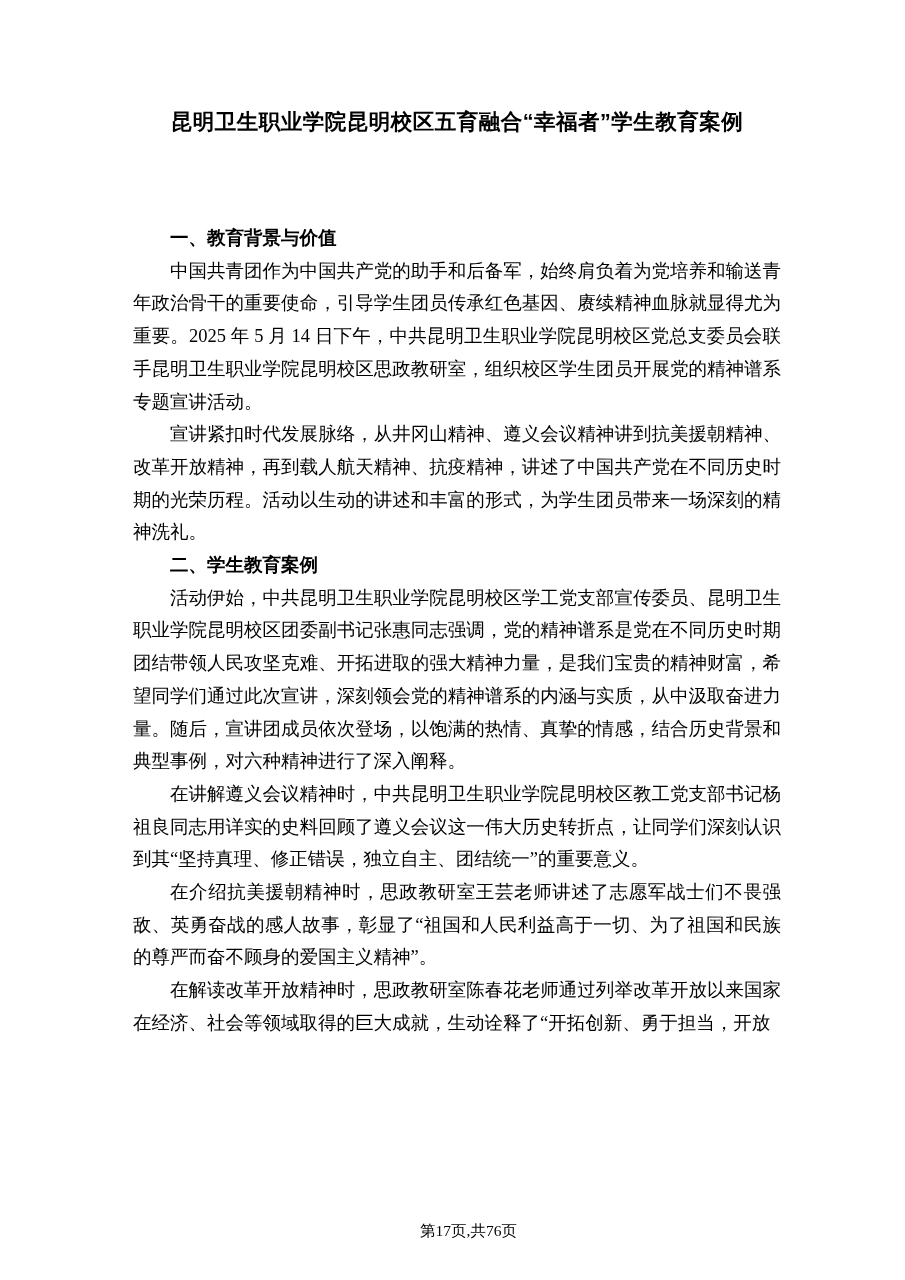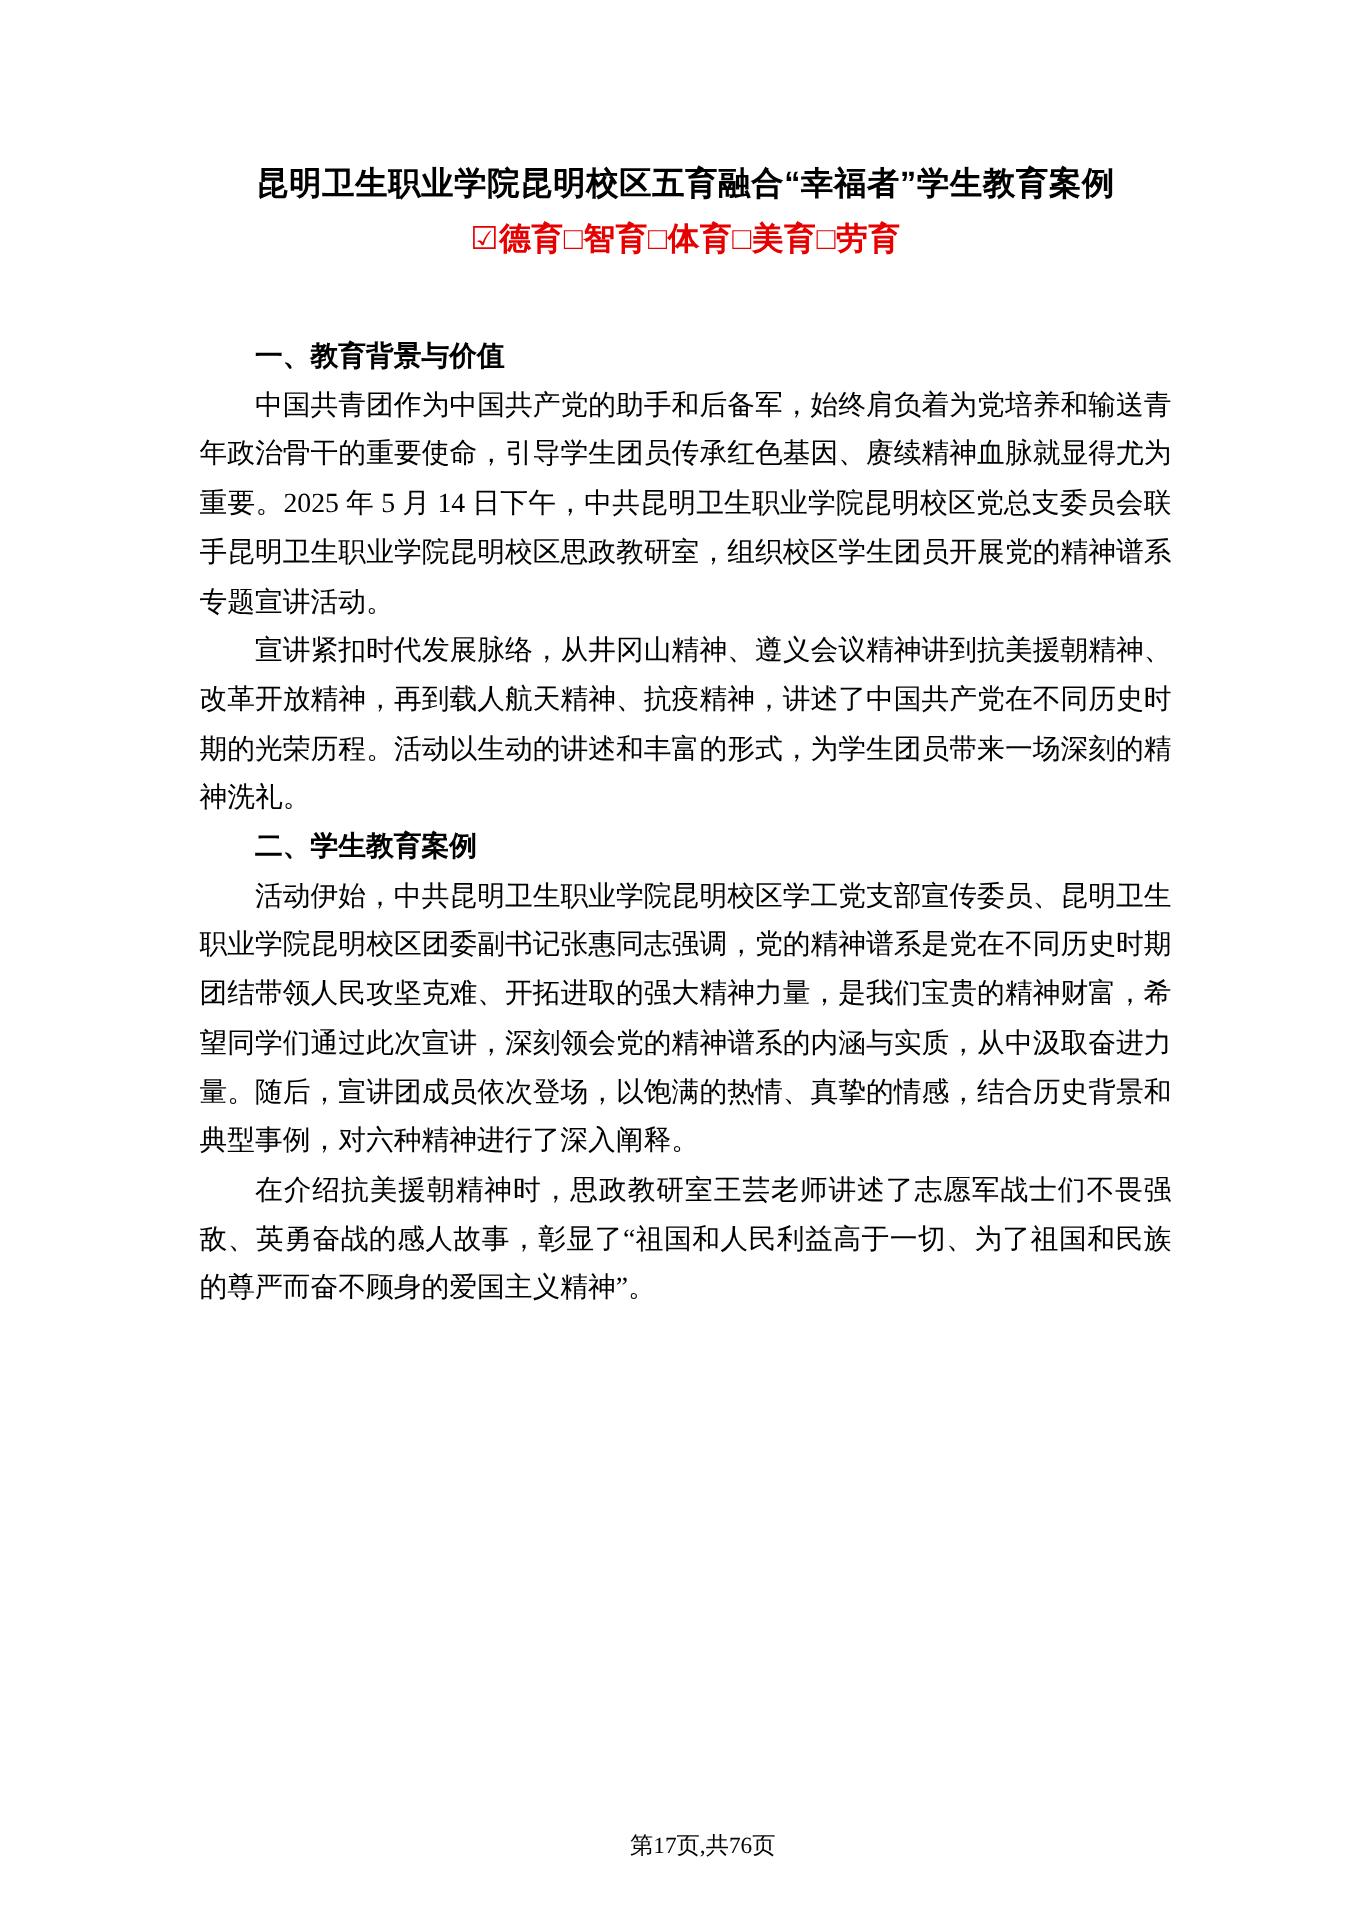--- a/index.html
+++ b/index.html
@@ -79,7 +79,6 @@
 
   <div class="doc-header">
     <div class="doc-title">昆明卫生职业学院昆明校区五育融合“幸福者”学生教育案例</div>
-    <div class="category-line">☑德育□智育□体育□美育□劳育</div>
   </div>
 
   <div class="doc-body">

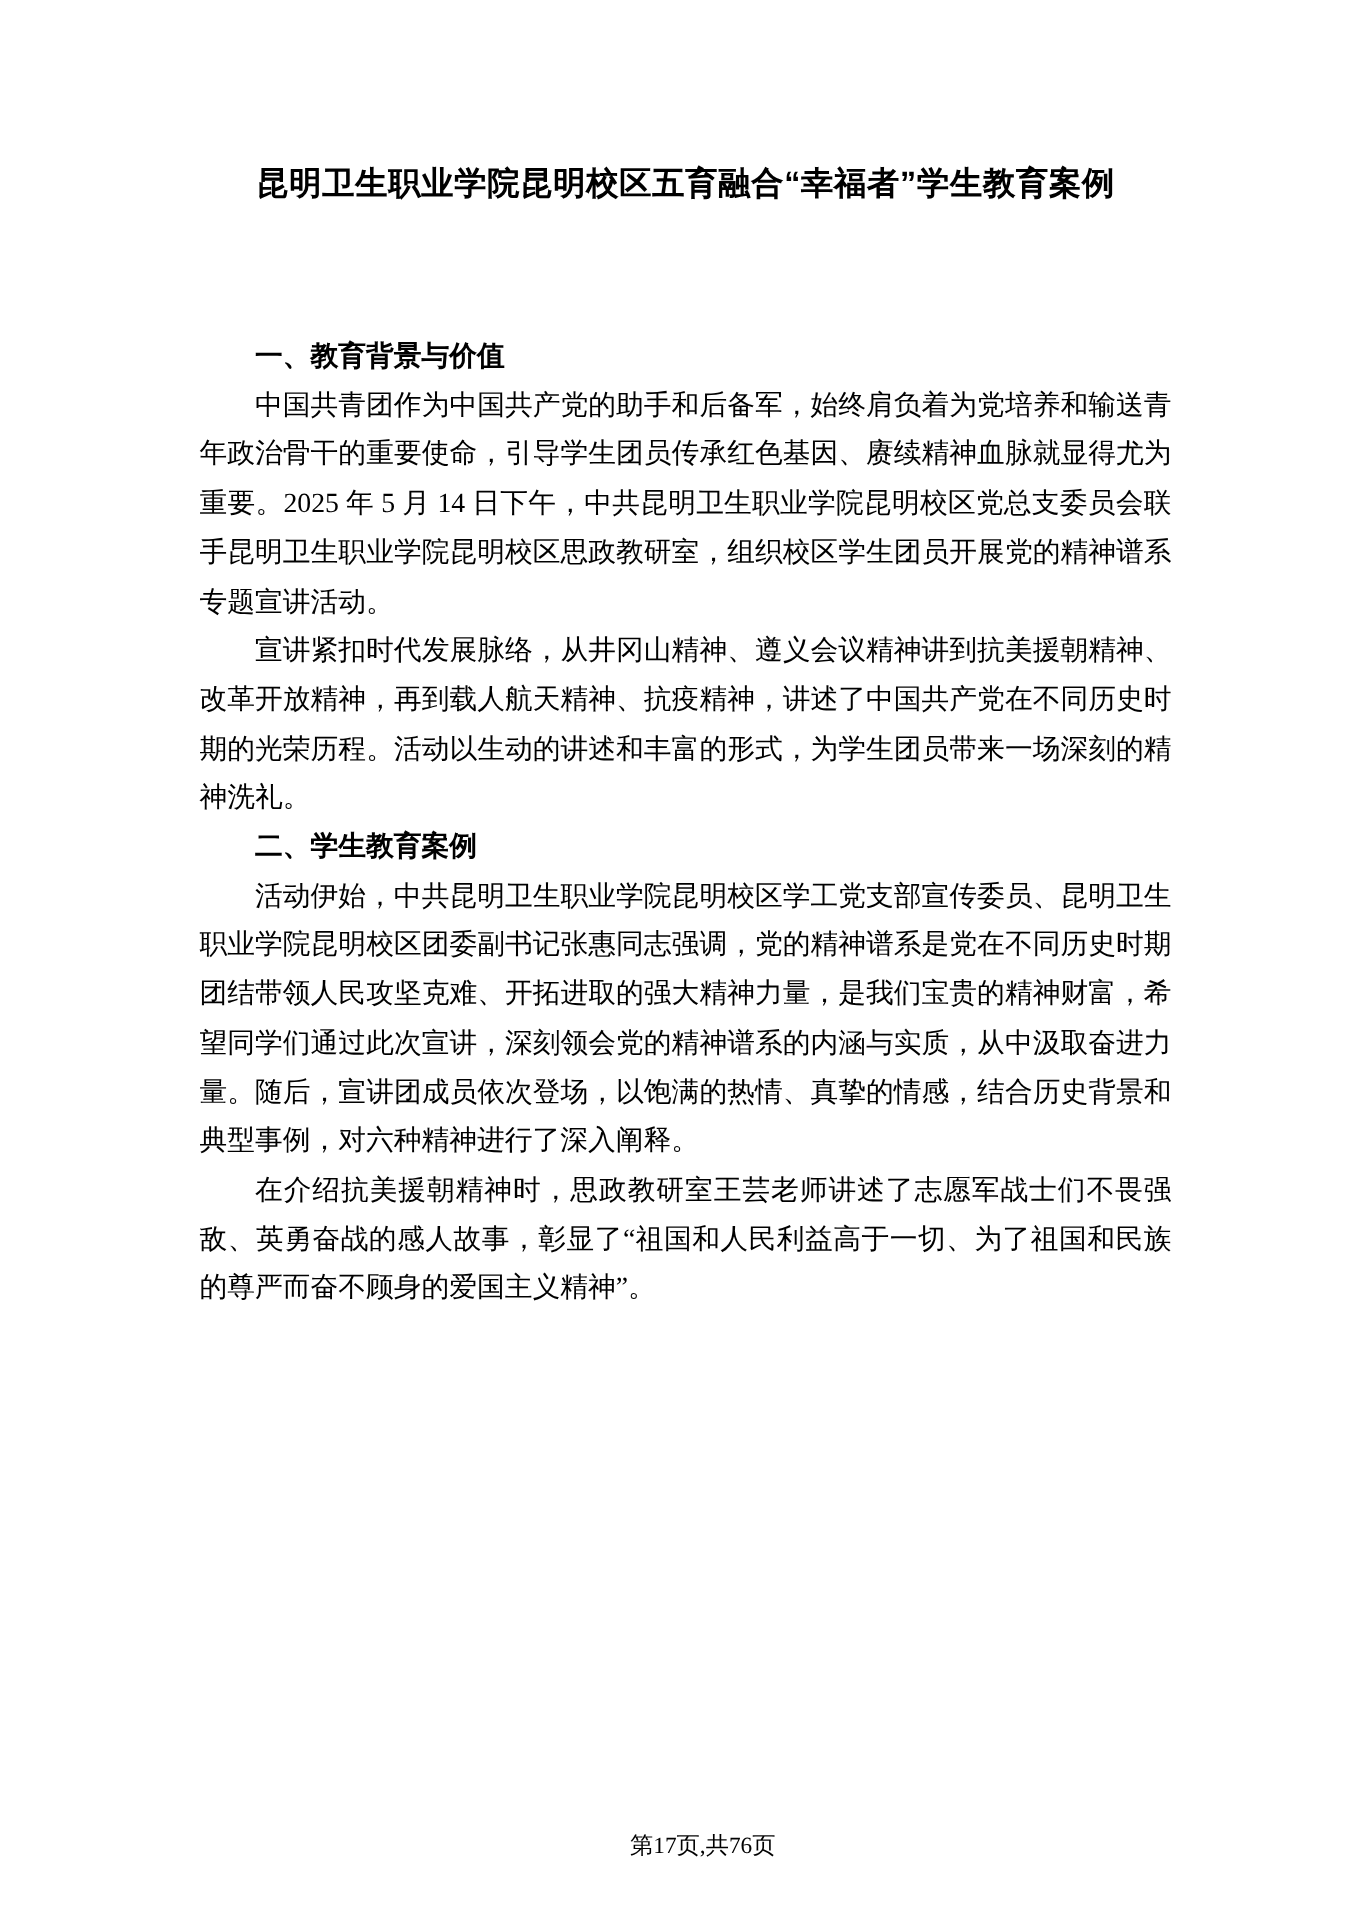--- a/index.html
+++ b/index.html
@@ -88,6 +88,7 @@
 
     <p class="section-heading">二、学生教育案例</p>
     <p class="para">活动伊始，中共昆明卫生职业学院昆明校区学工党支部宣传委员、昆明卫生职业学院昆明校区团委副书记张惠同志强调，党的精神谱系是党在不同历史时期团结带领人民攻坚克难、开拓进取的强大精神力量，是我们宝贵的精神财富，希望同学们通过此次宣讲，深刻领会党的精神谱系的内涵与实质，从中汲取奋进力量。随后，宣讲团成员依次登场，以饱满的热情、真挚的情感，结合历史背景和典型事例，对六种精神进行了深入阐释。</p>
+    <p class="para">在讲解遵义会议精神时，中共昆明卫生职业学院昆明校区教工党支部书记杨祖良同志用详实的史料回顾了遵义会议这一伟大历史转折点，让同学们深刻认识到其“坚持真理、修正错误，独立自主、团结统一”的重要意义。</p>
     <p class="para">在介绍抗美援朝精神时，思政教研室王芸老师讲述了志愿军战士们不畏强敌、英勇奋战的感人故事，彰显了“祖国和人民利益高于一切、为了祖国和民族的尊严而奋不顾身的爱国主义精神”。</p>
   </div>
 

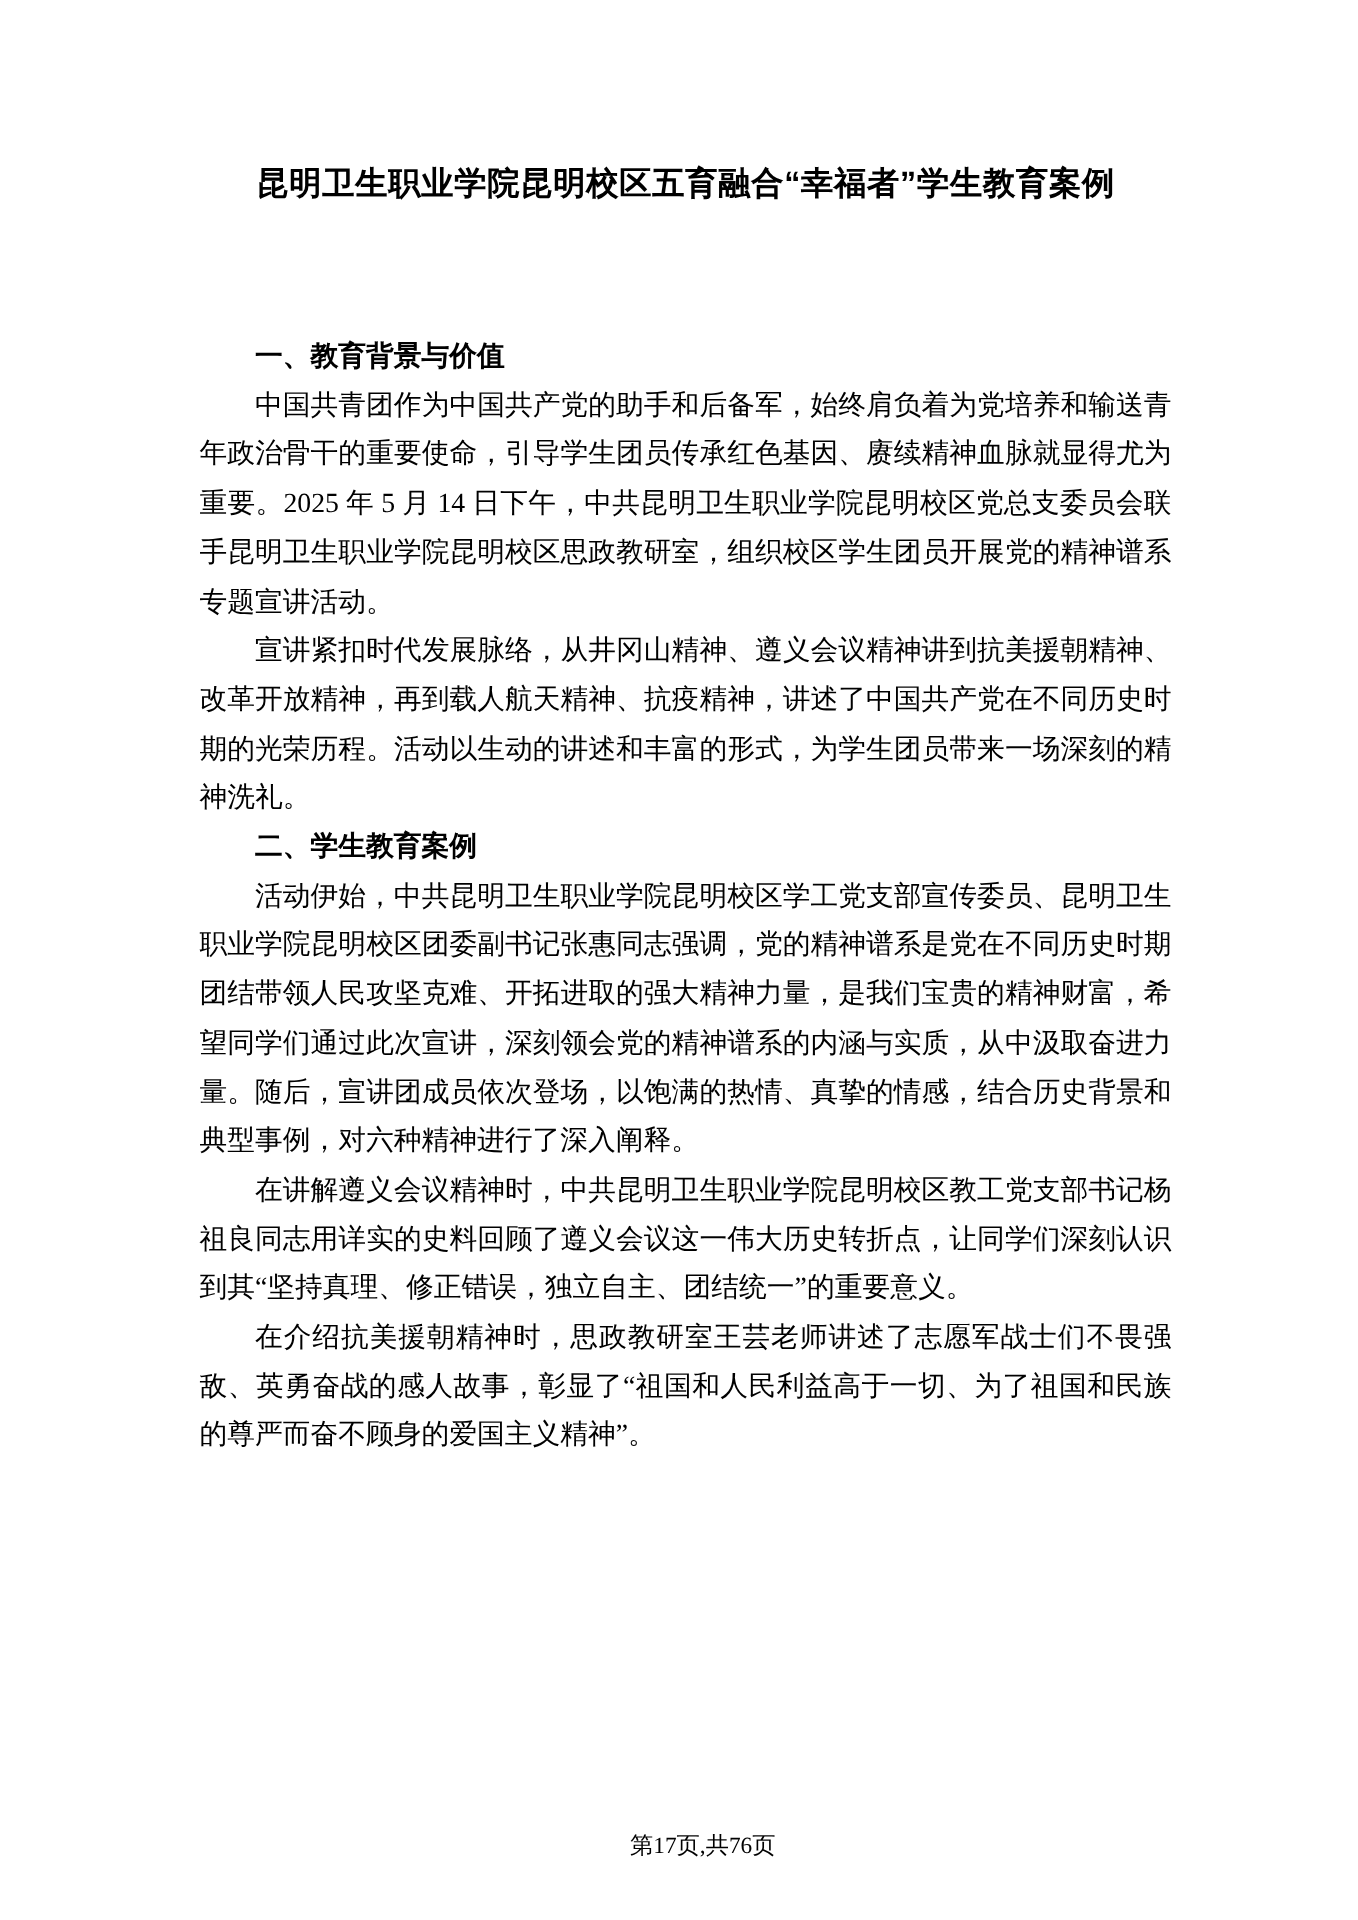--- a/index.html
+++ b/index.html
@@ -90,6 +90,7 @@
     <p class="para">活动伊始，中共昆明卫生职业学院昆明校区学工党支部宣传委员、昆明卫生职业学院昆明校区团委副书记张惠同志强调，党的精神谱系是党在不同历史时期团结带领人民攻坚克难、开拓进取的强大精神力量，是我们宝贵的精神财富，希望同学们通过此次宣讲，深刻领会党的精神谱系的内涵与实质，从中汲取奋进力量。随后，宣讲团成员依次登场，以饱满的热情、真挚的情感，结合历史背景和典型事例，对六种精神进行了深入阐释。</p>
     <p class="para">在讲解遵义会议精神时，中共昆明卫生职业学院昆明校区教工党支部书记杨祖良同志用详实的史料回顾了遵义会议这一伟大历史转折点，让同学们深刻认识到其“坚持真理、修正错误，独立自主、团结统一”的重要意义。</p>
     <p class="para">在介绍抗美援朝精神时，思政教研室王芸老师讲述了志愿军战士们不畏强敌、英勇奋战的感人故事，彰显了“祖国和人民利益高于一切、为了祖国和民族的尊严而奋不顾身的爱国主义精神”。</p>
+    <p class="para">在解读改革开放精神时，思政教研室陈春花老师通过列举改革开放以来国家在经济、社会等领域取得的巨大成就，生动诠释了“开拓创新、勇于担当，开放</p>
   </div>
 
   <div class="page-footer">第17页,共76页</div>

